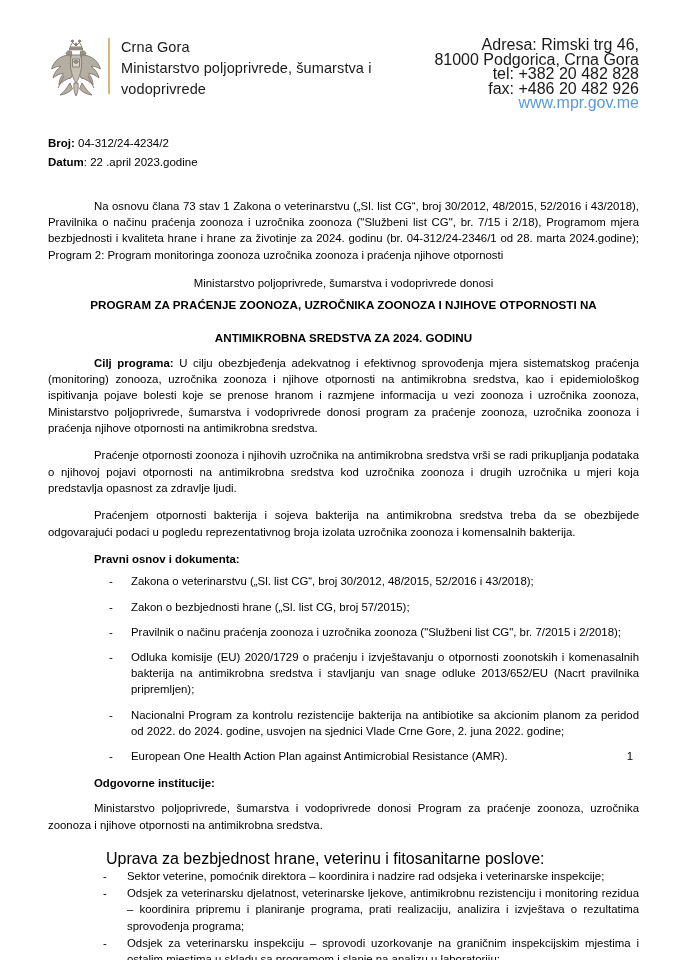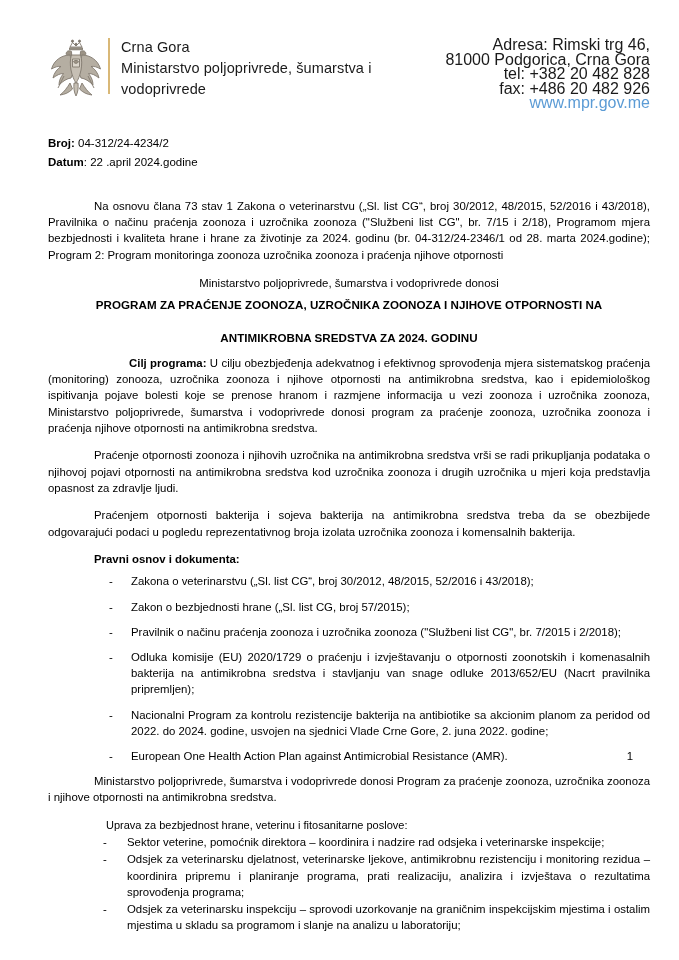--- a/index.html
+++ b/index.html
@@ -24,7 +24,7 @@
     height: 824px;
     background: #fff;
     box-sizing: border-box;
-    padding: 34px 29px 20px 48px;
+    padding: 34px 40px 20px 48px;
   }
 
   

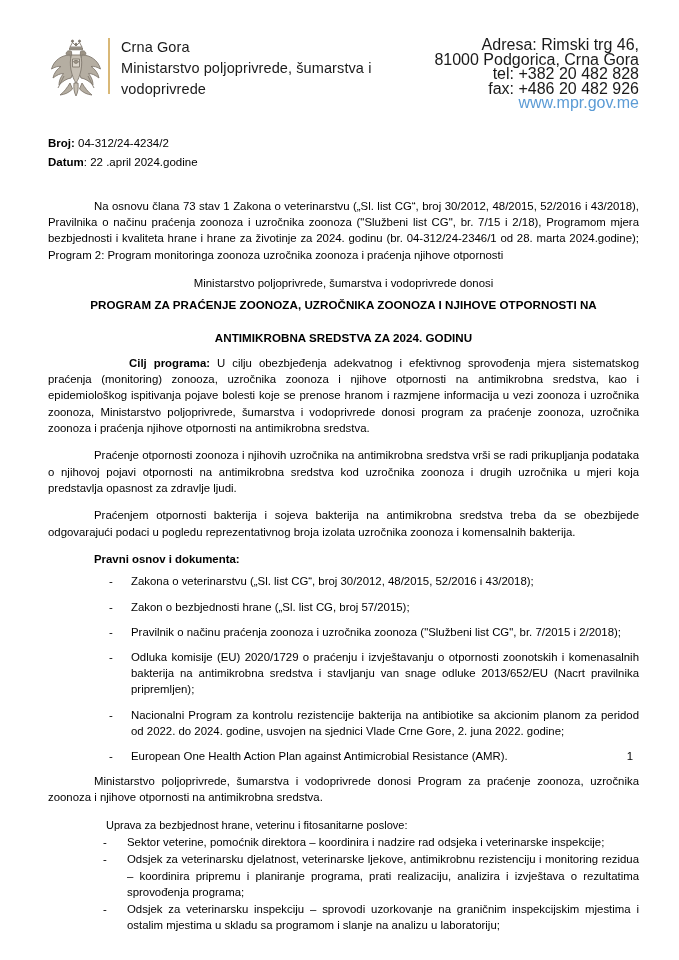--- a/index.html
+++ b/index.html
@@ -223,7 +223,7 @@
       <b>Broj:</b><span> 04-312/24-4234/2</span>
     </div>
     <div class="meta-line">
-      <b>Datum</b><span>: 22 .april  2024.godine</span>
+      <b>Datum</b><span>: 22 .april  2023.godine</span>
     </div>
   </div>
 

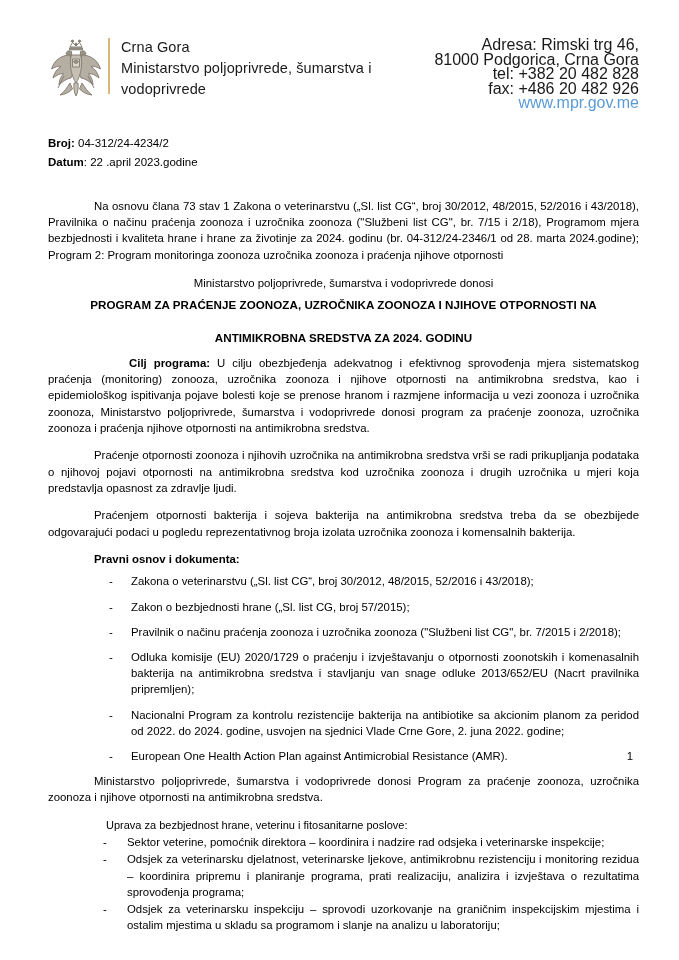--- a/index.html
+++ b/index.html
@@ -99,7 +99,7 @@
   }
   .para.indent { text-indent: 46px; }
   .para.first { margin-top: 26px; }
-  .para b { font-weight: bold; margin-left: 35px; }
+  .para b { font-weight: bold; }
 
   .center-line {
     text-align: center;

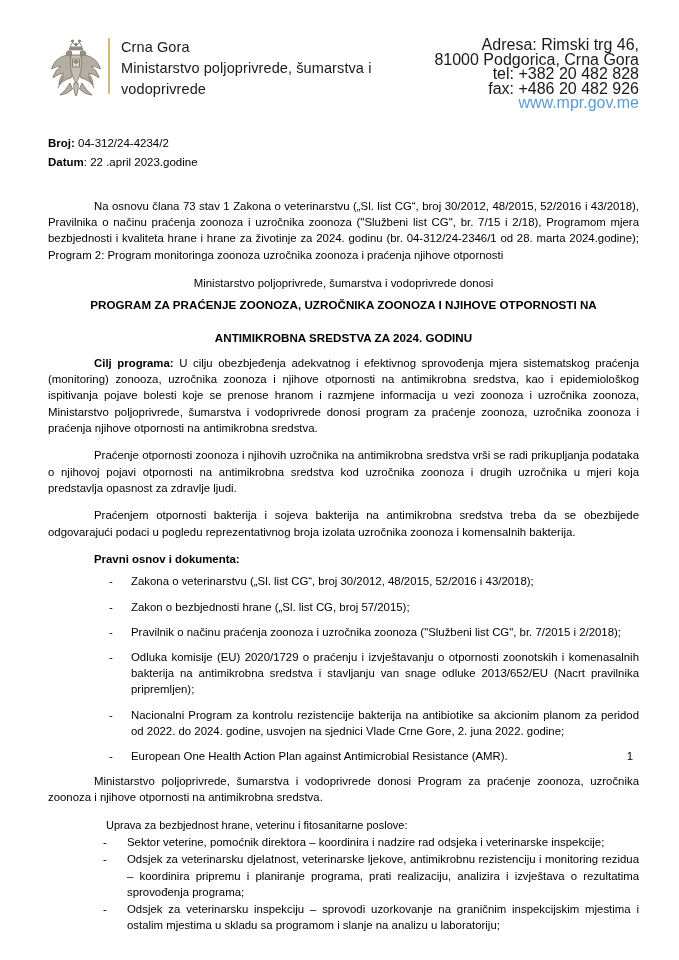--- a/index.html
+++ b/index.html
@@ -250,6 +250,7 @@
     <li><span class="dash">-</span><span>European One Health Action Plan against Antimicrobial Resistance (AMR).</span></li>
   </ul>
 
+  <div class="subhead">Odgovorne institucije:</div>
   <p class="para indent">Ministarstvo poljoprivrede, šumarstva i vodoprivrede donosi Program za praćenje zoonoza, uzročnika zoonoza i njihove otpornosti na antimikrobna sredstva.</p>
 
   <div class="plain-line">Uprava za bezbjednost hrane, veterinu i fitosanitarne poslove:</div>

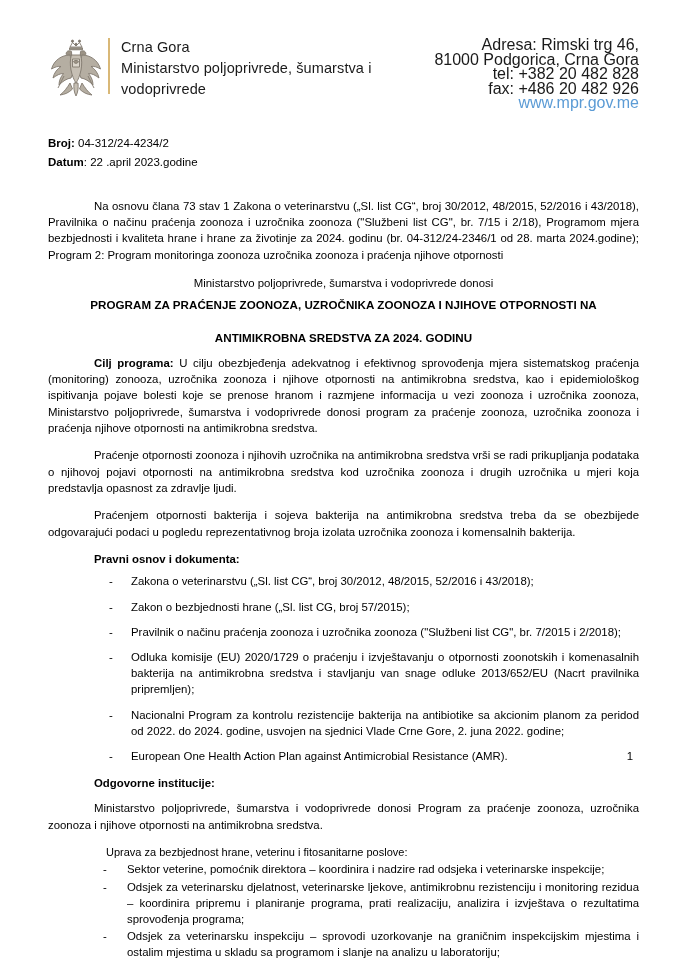--- a/index.html
+++ b/index.html
@@ -150,9 +150,9 @@
   ul.dash-list.tight > li { margin-bottom: 1px; padding-left: 27px; }
 
   .plain-line {
-    font-size: 11px;
-    line-height: 16.2px;
-    margin-top: 11px;
+    font-size: 16px;
+    line-height: 16.2px;
+    margin-top: 18px;
     padding-left: 58px;
   }
 

